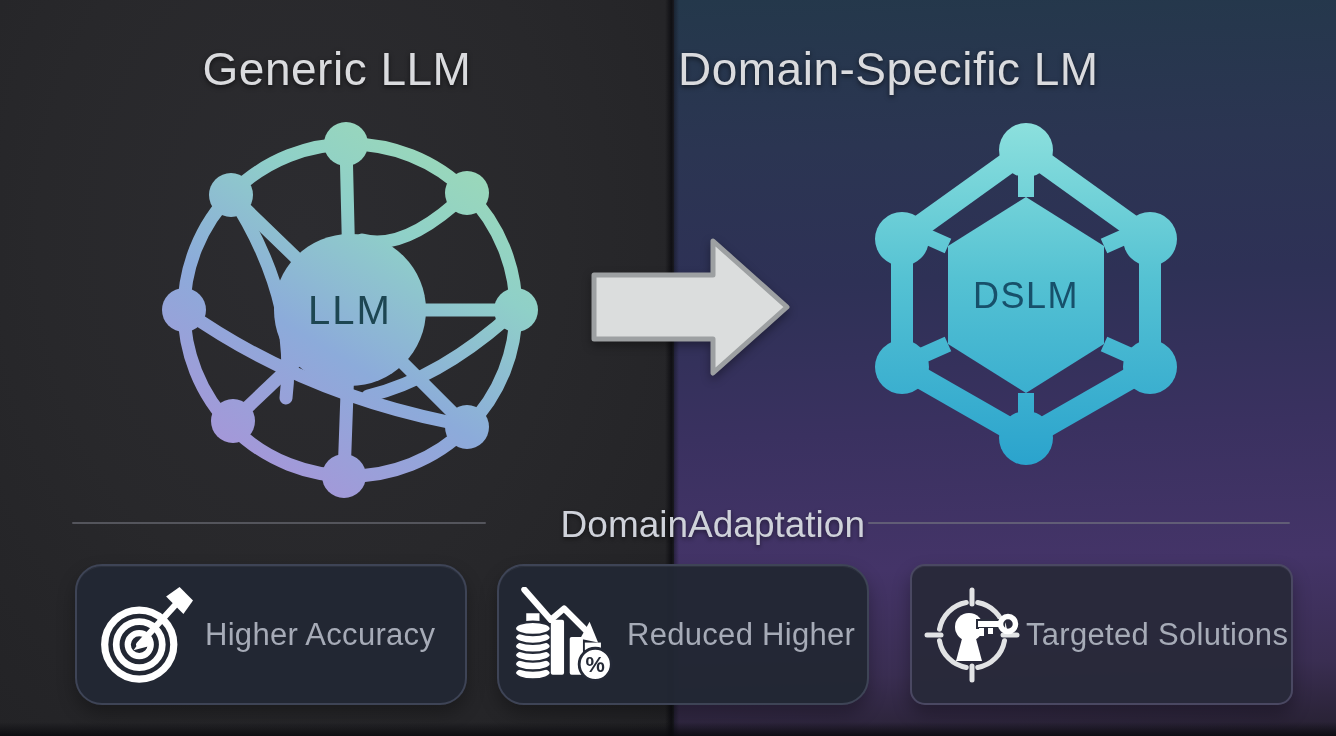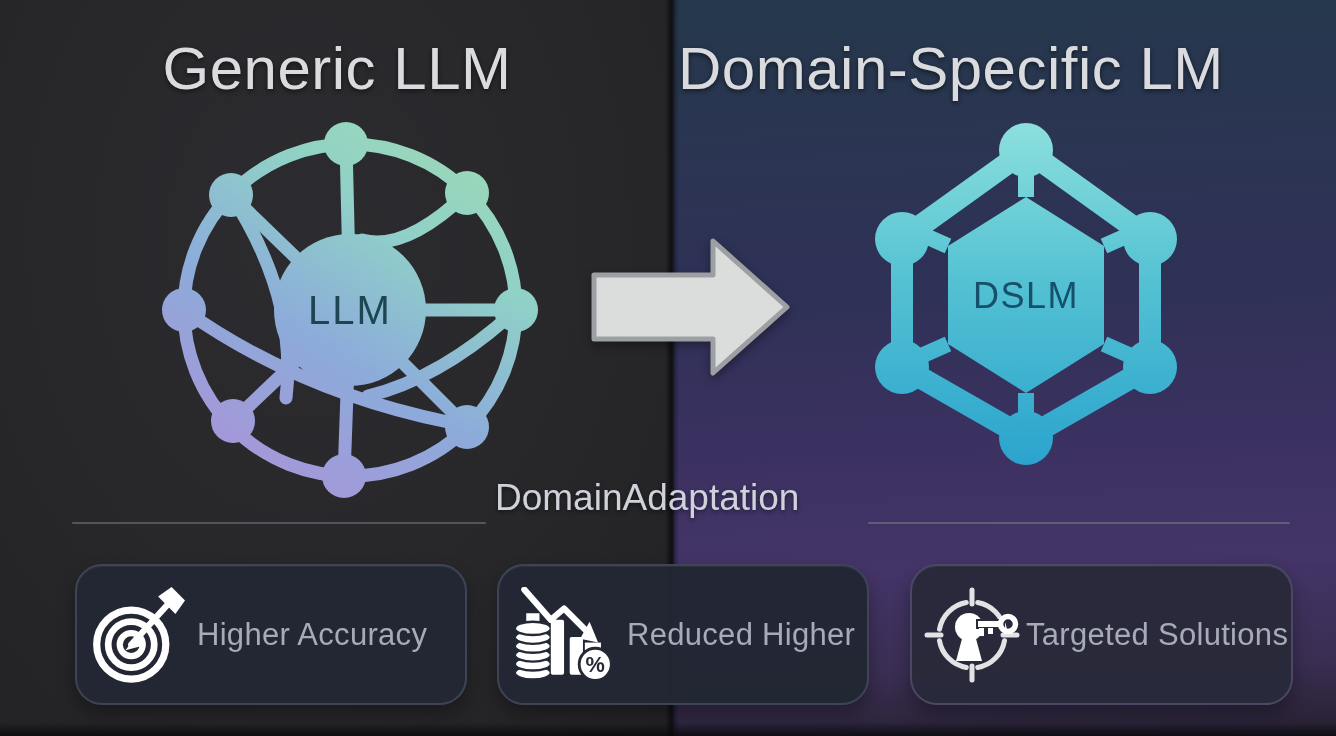--- a/index.html
+++ b/index.html
@@ -27,7 +27,7 @@
     background:linear-gradient(180deg, rgba(8,8,12,0), rgba(8,8,12,.8));
   }
   .title{
-    position:absolute;top:34px;font-size:60px;color:#dadbde;
+    position:absolute;top:42px;font-size:46px;color:#dadbde;
     text-shadow:0 2px 5px rgba(0,0,0,.55);letter-spacing:.5px;white-space:nowrap;
   }
   .title-left{left:0;width:674px;text-align:center;}

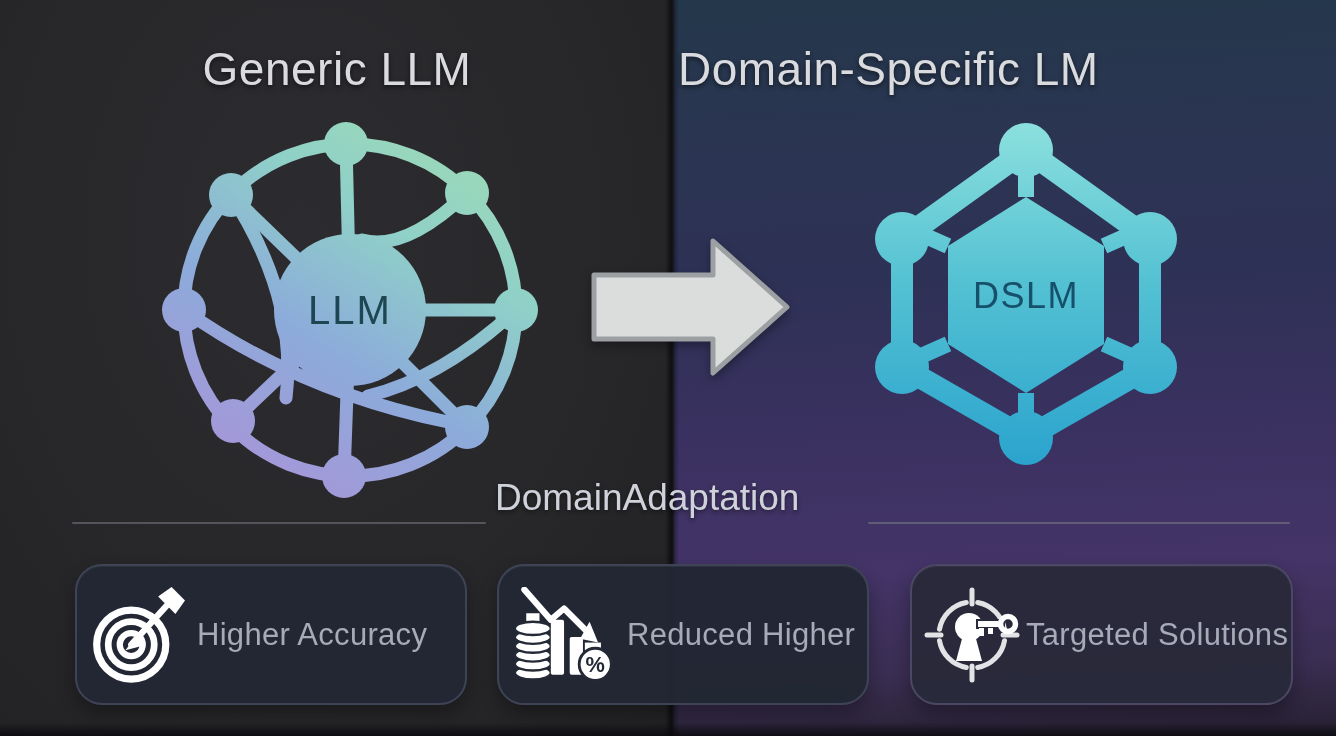--- a/index.html
+++ b/index.html
@@ -41,7 +41,7 @@
   .adapt-line.left{left:72px;width:414px;background:#54555c;}
   .adapt-line.right{left:868px;width:422px;background:#615d76;}
   .adapt-label{
-    position:absolute;left:495px;top:477px;width:370px;text-align:left;
+    position:absolute;left:495px;top:504px;width:370px;text-align:right;
     font-size:37px;color:#cfd2da;text-shadow:0 2px 4px rgba(0,0,0,.45);white-space:nowrap;
   }
 

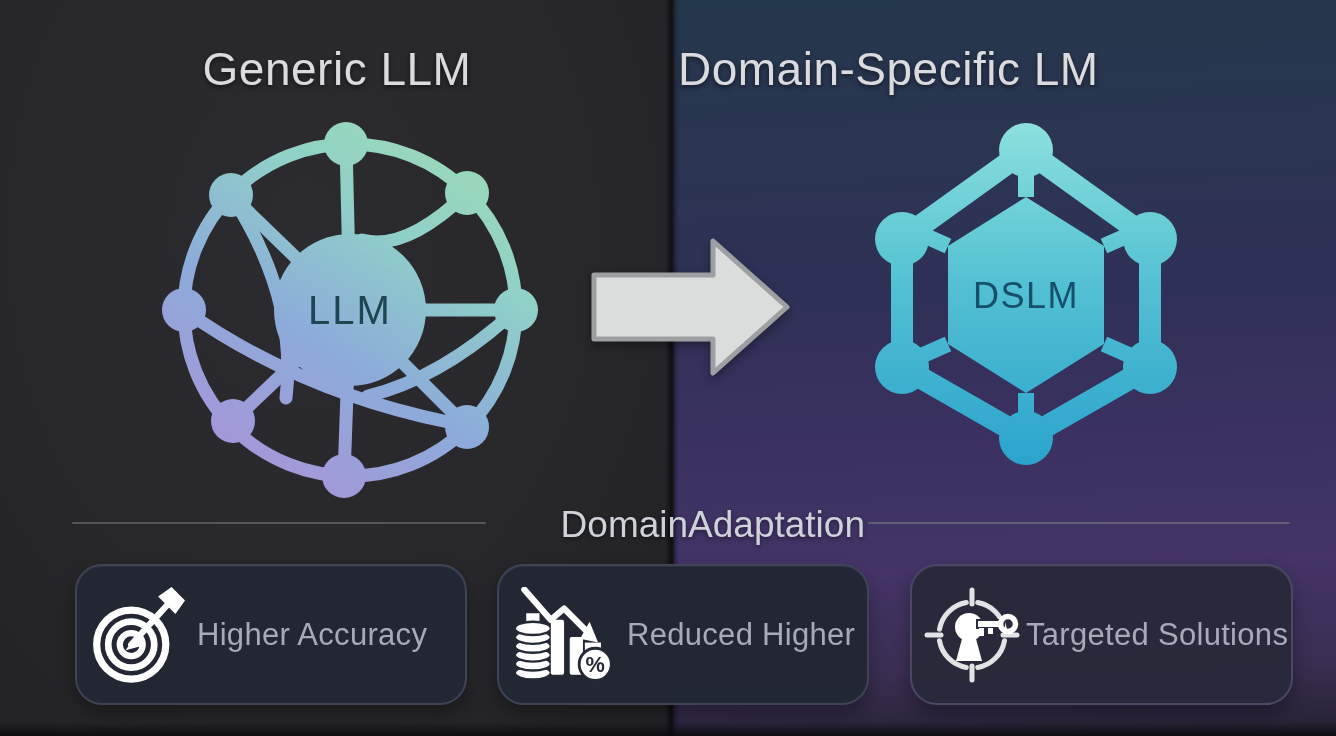--- a/index.html
+++ b/index.html
@@ -51,7 +51,7 @@
     box-shadow:0 9px 18px rgba(0,0,0,.30), inset 0 1px 0 rgba(255,255,255,.05);
     display:flex;align-items:center;
   }
-  .card-1{left:75px; width:392px;padding-left:12px;gap:12px;}
+  .card-1{left:75px; width:392px;padding-left:20px;gap:12px;}
   .card-2{left:497px;width:372px;padding-left:14px;gap:10px;}
   .card-3{left:910px;width:383px;padding-left:10px;gap:4px;background:rgba(40,41,58,.97);border-color:#4a4862;}
   .card-label{font-size:31px;color:#a6abb7;letter-spacing:.3px;white-space:nowrap;}

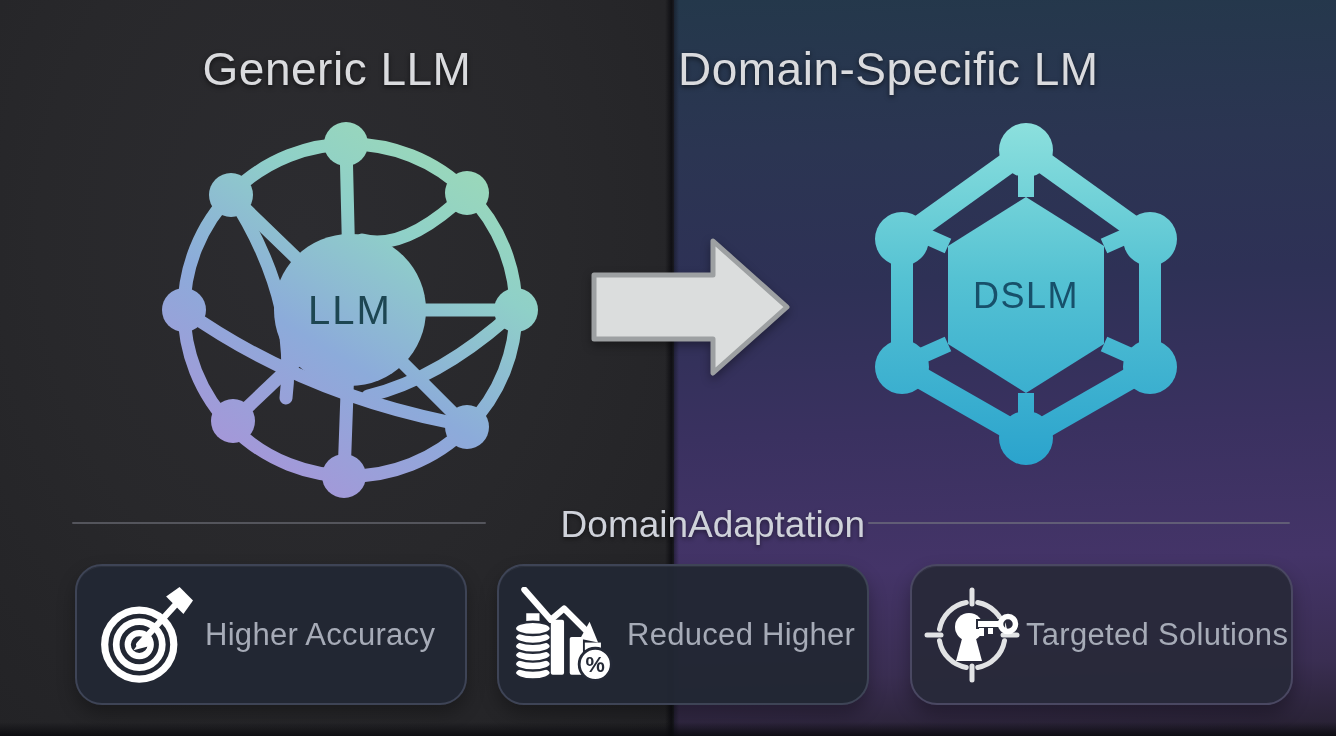--- a/index.html
+++ b/index.html
@@ -53,7 +53,7 @@
   }
   .card-1{left:75px; width:392px;padding-left:20px;gap:12px;}
   .card-2{left:497px;width:372px;padding-left:14px;gap:10px;}
-  .card-3{left:910px;width:383px;padding-left:10px;gap:4px;background:rgba(40,41,58,.97);border-color:#4a4862;}
+  .card-3{left:910px;width:383px;padding-left:10px;gap:4px;background:rgba(40,41,58,.97);border-color:#4a4862;border-radius:15px;}
   .card-label{font-size:31px;color:#a6abb7;letter-spacing:.3px;white-space:nowrap;}
   .card svg{flex:0 0 auto;}
 </style>

